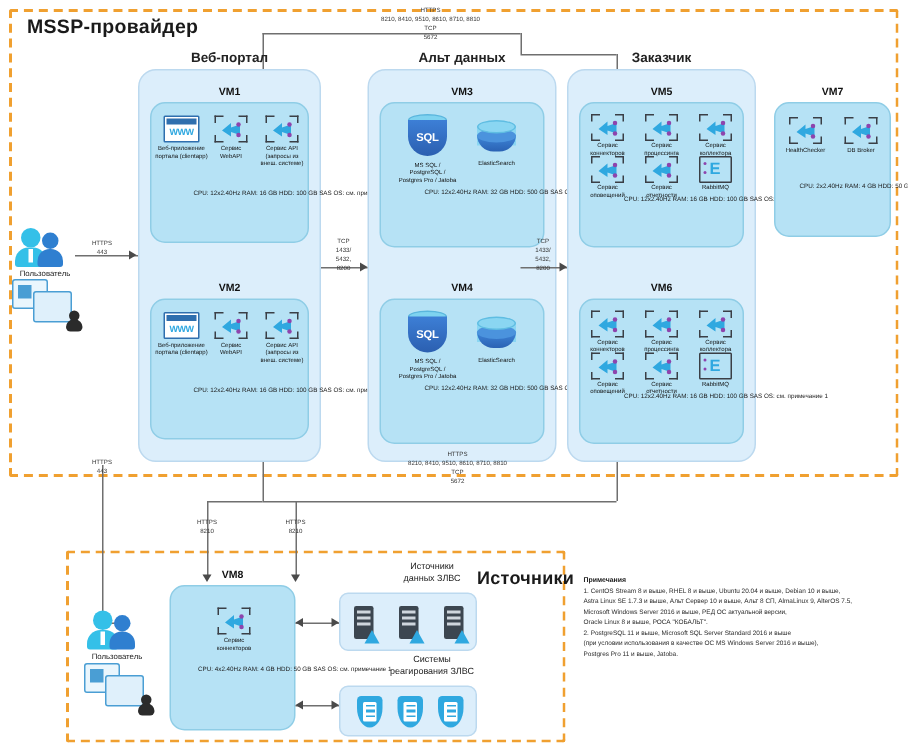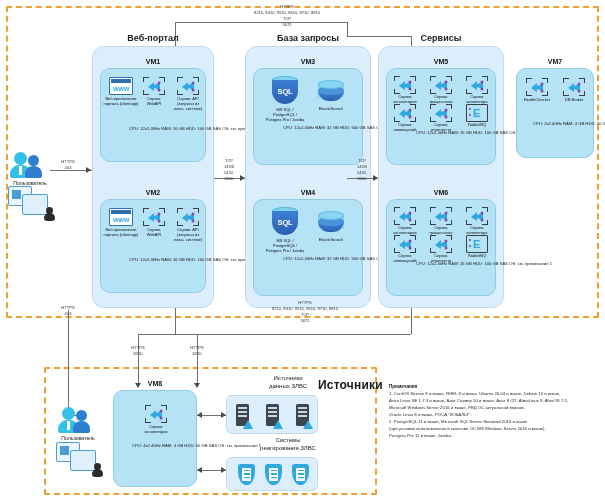--- a/index.html
+++ b/index.html
@@ -187,6 +187,7 @@
 <div class="canvas">
 
   <div class="zone" style="left:6px; top:6px; width:593px; height:312px;"></div>
+  <div class="zone-title" style="left:18px; top:10px;">MSSP-провайдер</div>
 
   <div class="zone" style="left:44px; top:367px; width:333px; height:128px;"></div>
   <div class="zone-title" style="left:318px; top:378px; font-size:12px;">Источники</div>

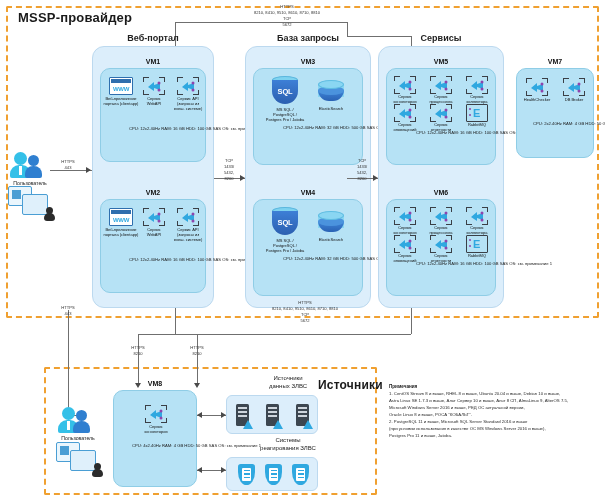--- a/index.html
+++ b/index.html
@@ -301,7 +301,7 @@
   </div>
 
   <div class="group" style="left:245px; top:46px; width:126px; height:262px;"></div>
-  <div class="group-label" style="left:245px; top:33px; width:126px; font-size:9px;">База запросы</div>
+  <div class="group-label" style="left:245px; top:33px; width:126px; font-size:9px;">Альт данных</div>
 
   <div class="vm" style="left:253px; top:68px; width:110px; height:97px;">
     <div class="vm-title" style="top:-11px;">VM3</div>

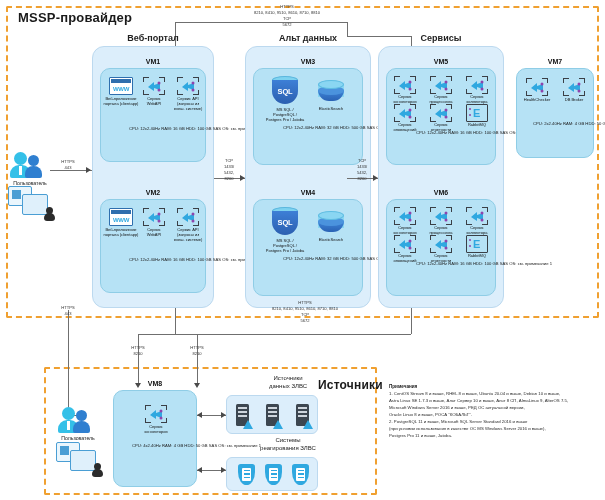--- a/index.html
+++ b/index.html
@@ -360,7 +360,7 @@
   </div>
 
   <div class="group" style="left:378px; top:46px; width:126px; height:262px;"></div>
-  <div class="group-label" style="left:378px; top:33px; width:126px; font-size:9px;">Сервисы</div>
+  <div class="group-label" style="left:378px; top:33px; width:126px; font-size:9px;">Заказчик</div>
 
   <div class="vm" style="left:386px; top:68px; width:110px; height:97px;">
     <div class="vm-title" style="top:-11px;">VM5</div>

